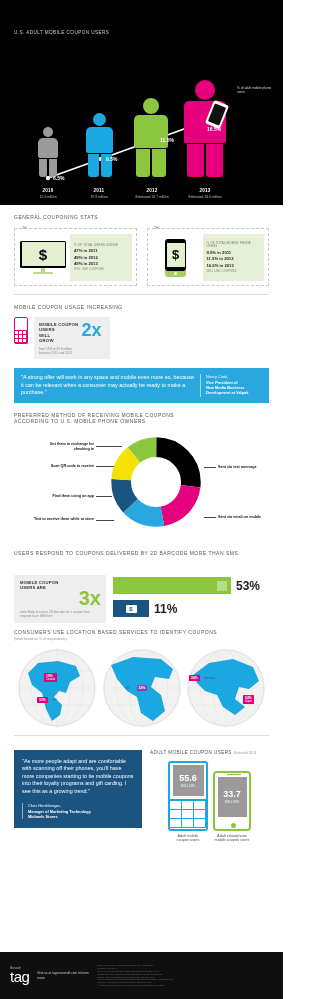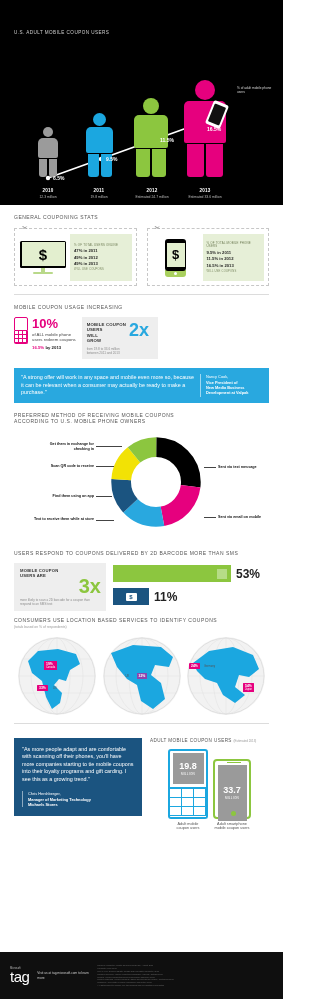--- a/index.html
+++ b/index.html
@@ -418,15 +418,6 @@
             <i></i>
           </div>
       </div>
-      <div>
-        <div class="big-pct">10%</div>
-        <div class="usage-desc">
-          <span>of ALL mobile phone</span><br><span>users redeem coupons</span>
-        </div>
-        <div class="usage-by">
-          <em>16.5%</em> <span>by 2013</span>
-        </div>
-      </div>
     </div>
 
 

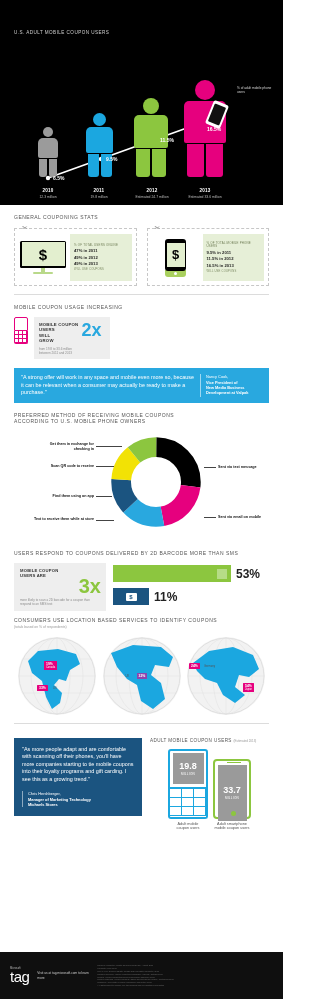--- a/index.html
+++ b/index.html
@@ -199,7 +199,7 @@
   .lead { position: absolute; background: #444; height: .6px; }
 
   
-  .bars-row { display: flex; gap: 7px; margin-top: 7px; align-items: center; }
+  .bars-row { display: flex; gap: 7px; margin-top: 19px; align-items: center; }
   .threex {
     background: #eeeeee; width: 92px; padding: 5px 5px 5px 6px;
   }

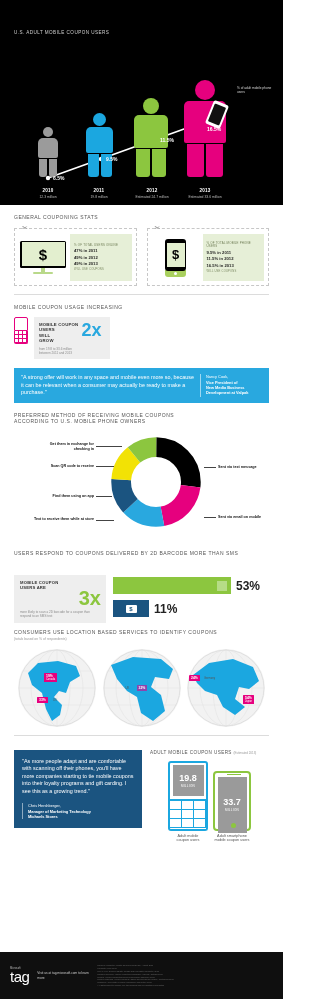--- a/index.html
+++ b/index.html
@@ -609,7 +609,7 @@
           <div class="bigflip">
             <div class="tp">
                 <div class="tps">
-              <div class="num">19.8</div>
+              <div class="num">55.6</div>
               <div class="mil">MILLION</div>
             </div>
               </div>

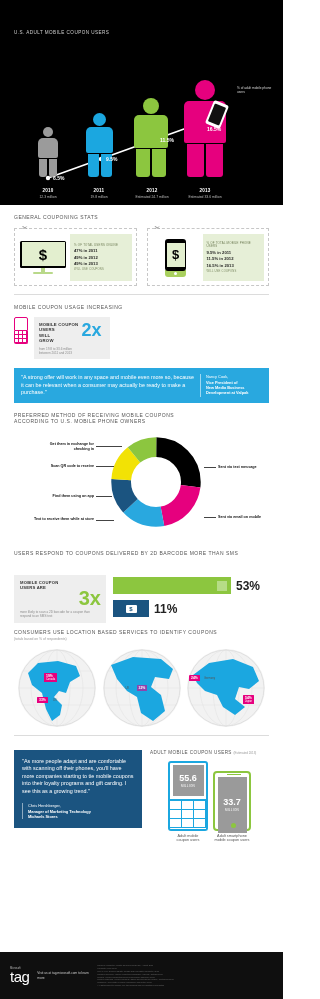--- a/index.html
+++ b/index.html
@@ -258,7 +258,7 @@
 
   .bigsmart { width: 38px; height: 60px; border: 2.5px solid #8cc63f; border-radius: 4px; padding: 4px 2.5px 6px 2.5px; position: relative; }
   .bigsmart .spk { position: absolute; top: 1.6px; left: 12px; width: 14px; height: 1.2px; background: #8cc63f; }
-  .bigsmart .scr { background: #9a9a9a; height: 56px; display:flex; flex-direction:column; align-items:center; justify-content:center; color:#fff; }
+  .bigsmart .scr { background: #9a9a9a; height: 40px; display:flex; flex-direction:column; align-items:center; justify-content:center; color:#fff; }
   .bigsmart .num { font-size: 9px; font-weight: bold; line-height: 9px; }
   .bigsmart .mil { font-size: 3px; letter-spacing: .3px; margin-top: 1px; }
   .bigsmart .home { position:absolute; bottom: 1px; left: 15.5px; width: 5px; height: 5px; border-radius: 50%; background: #8cc63f; }

